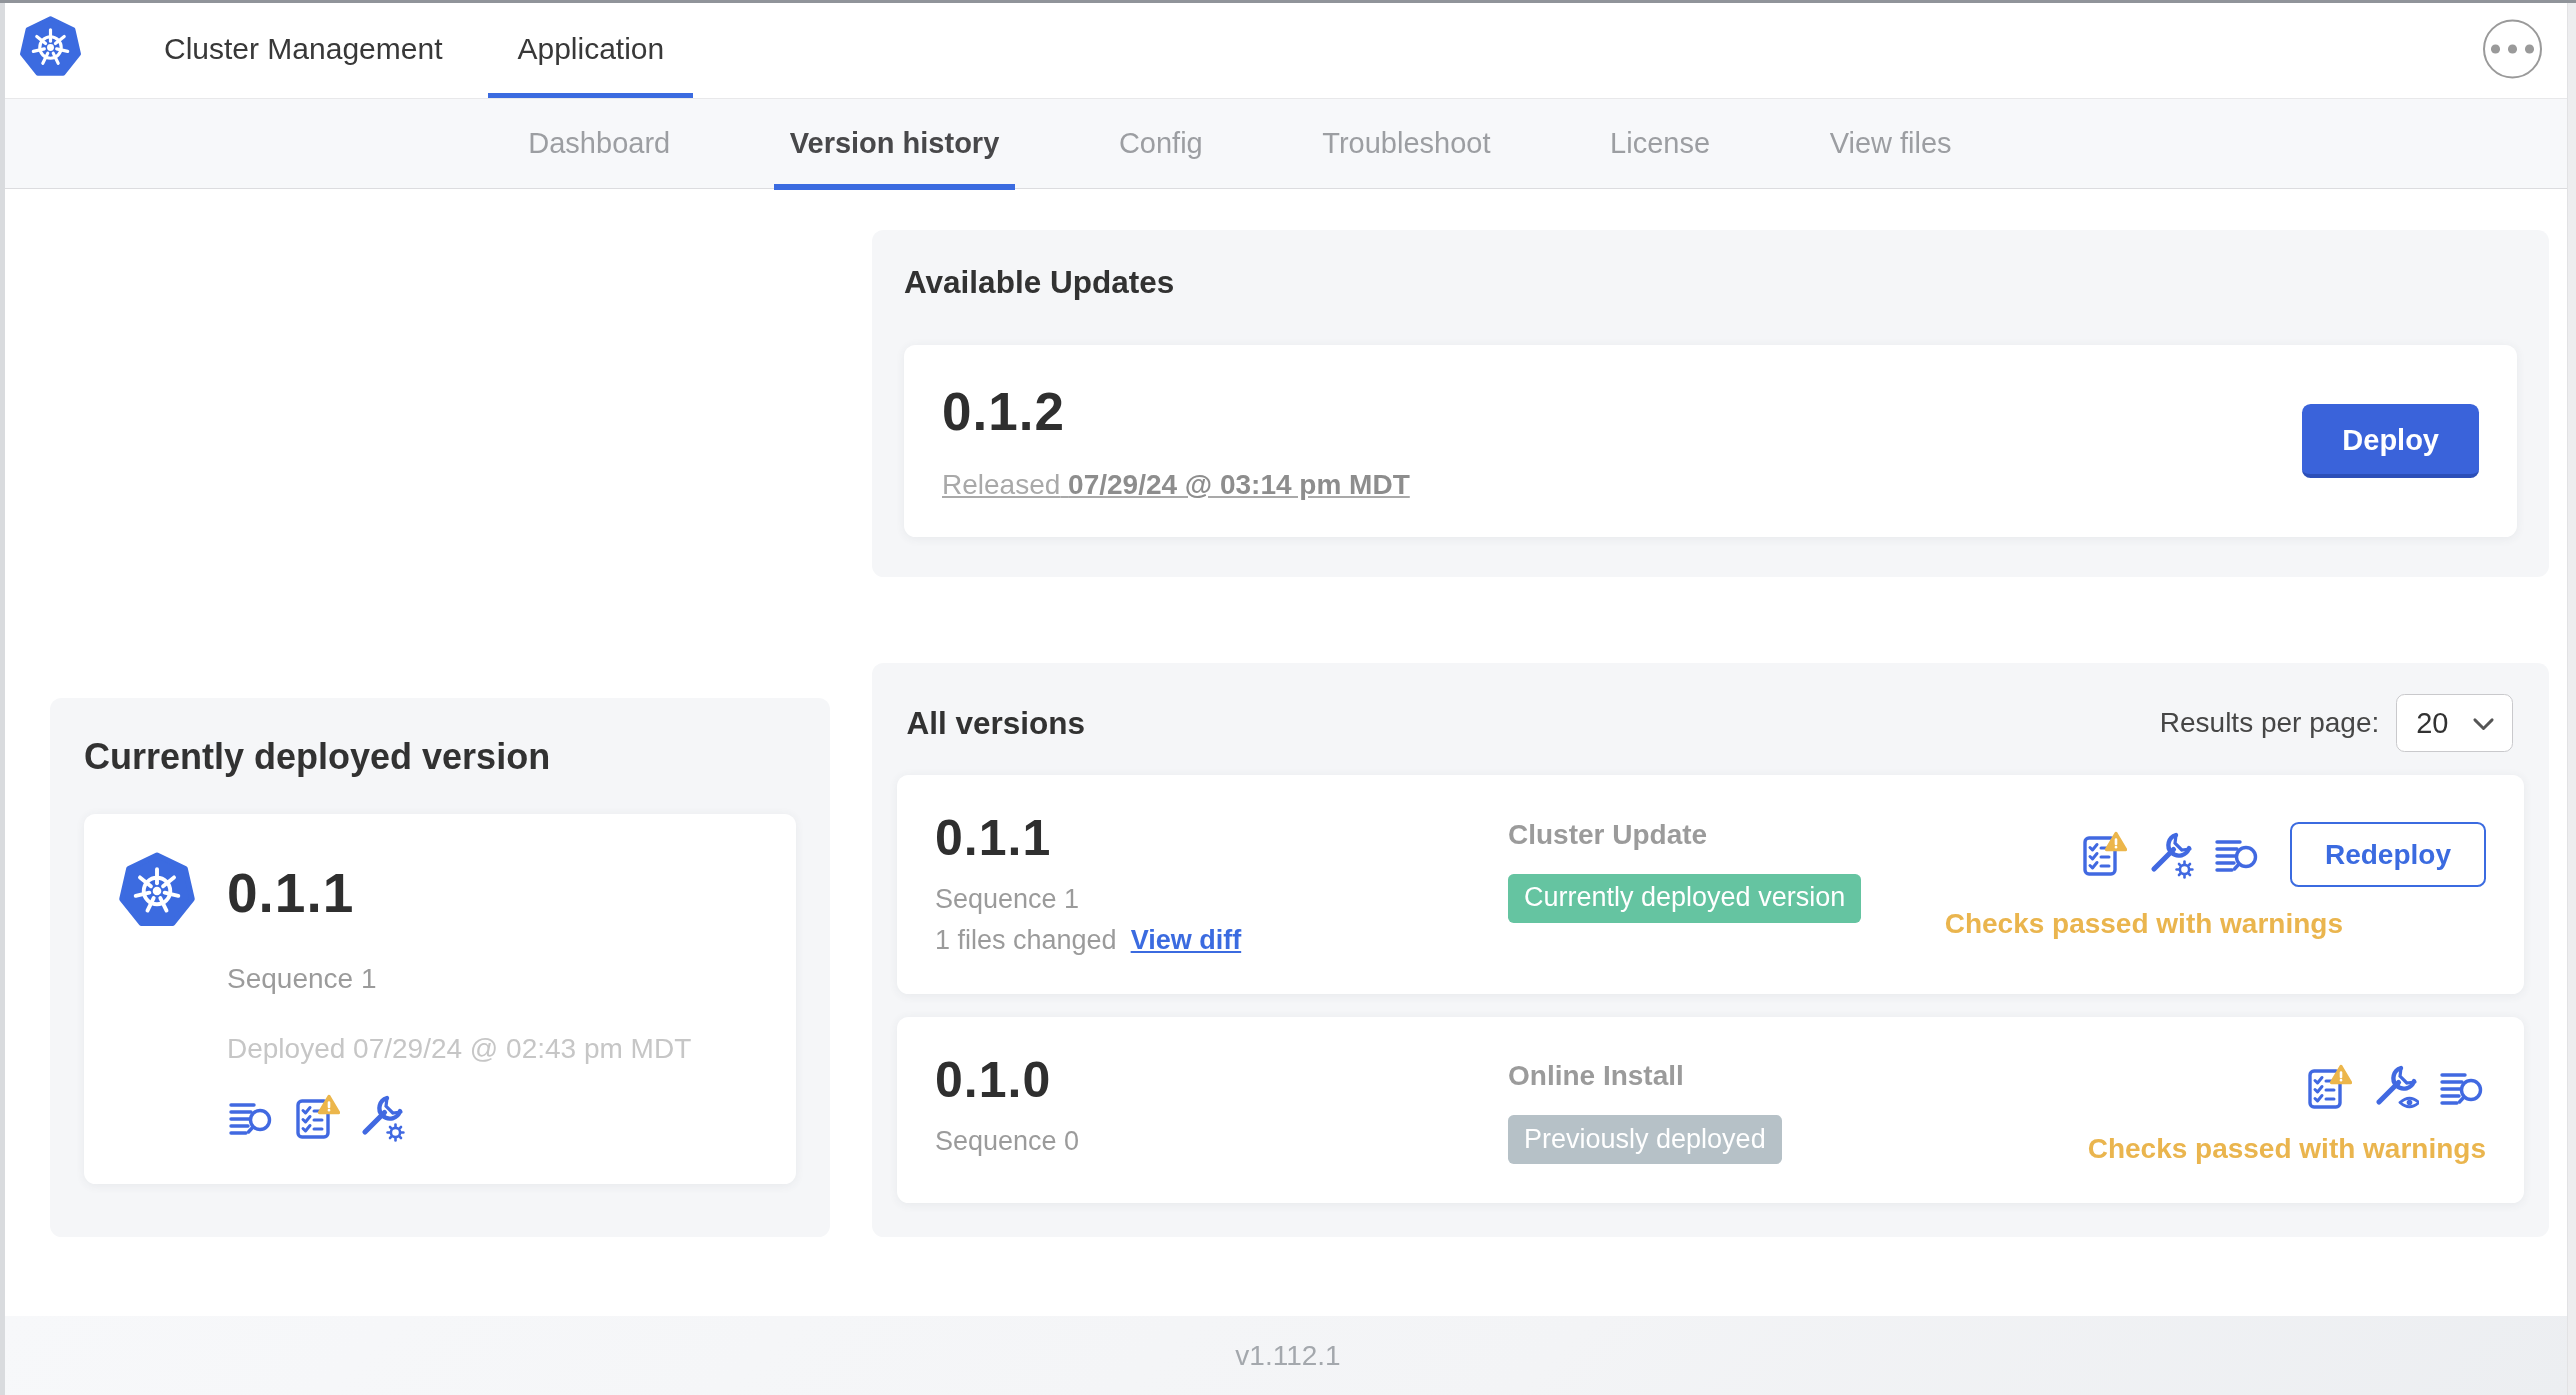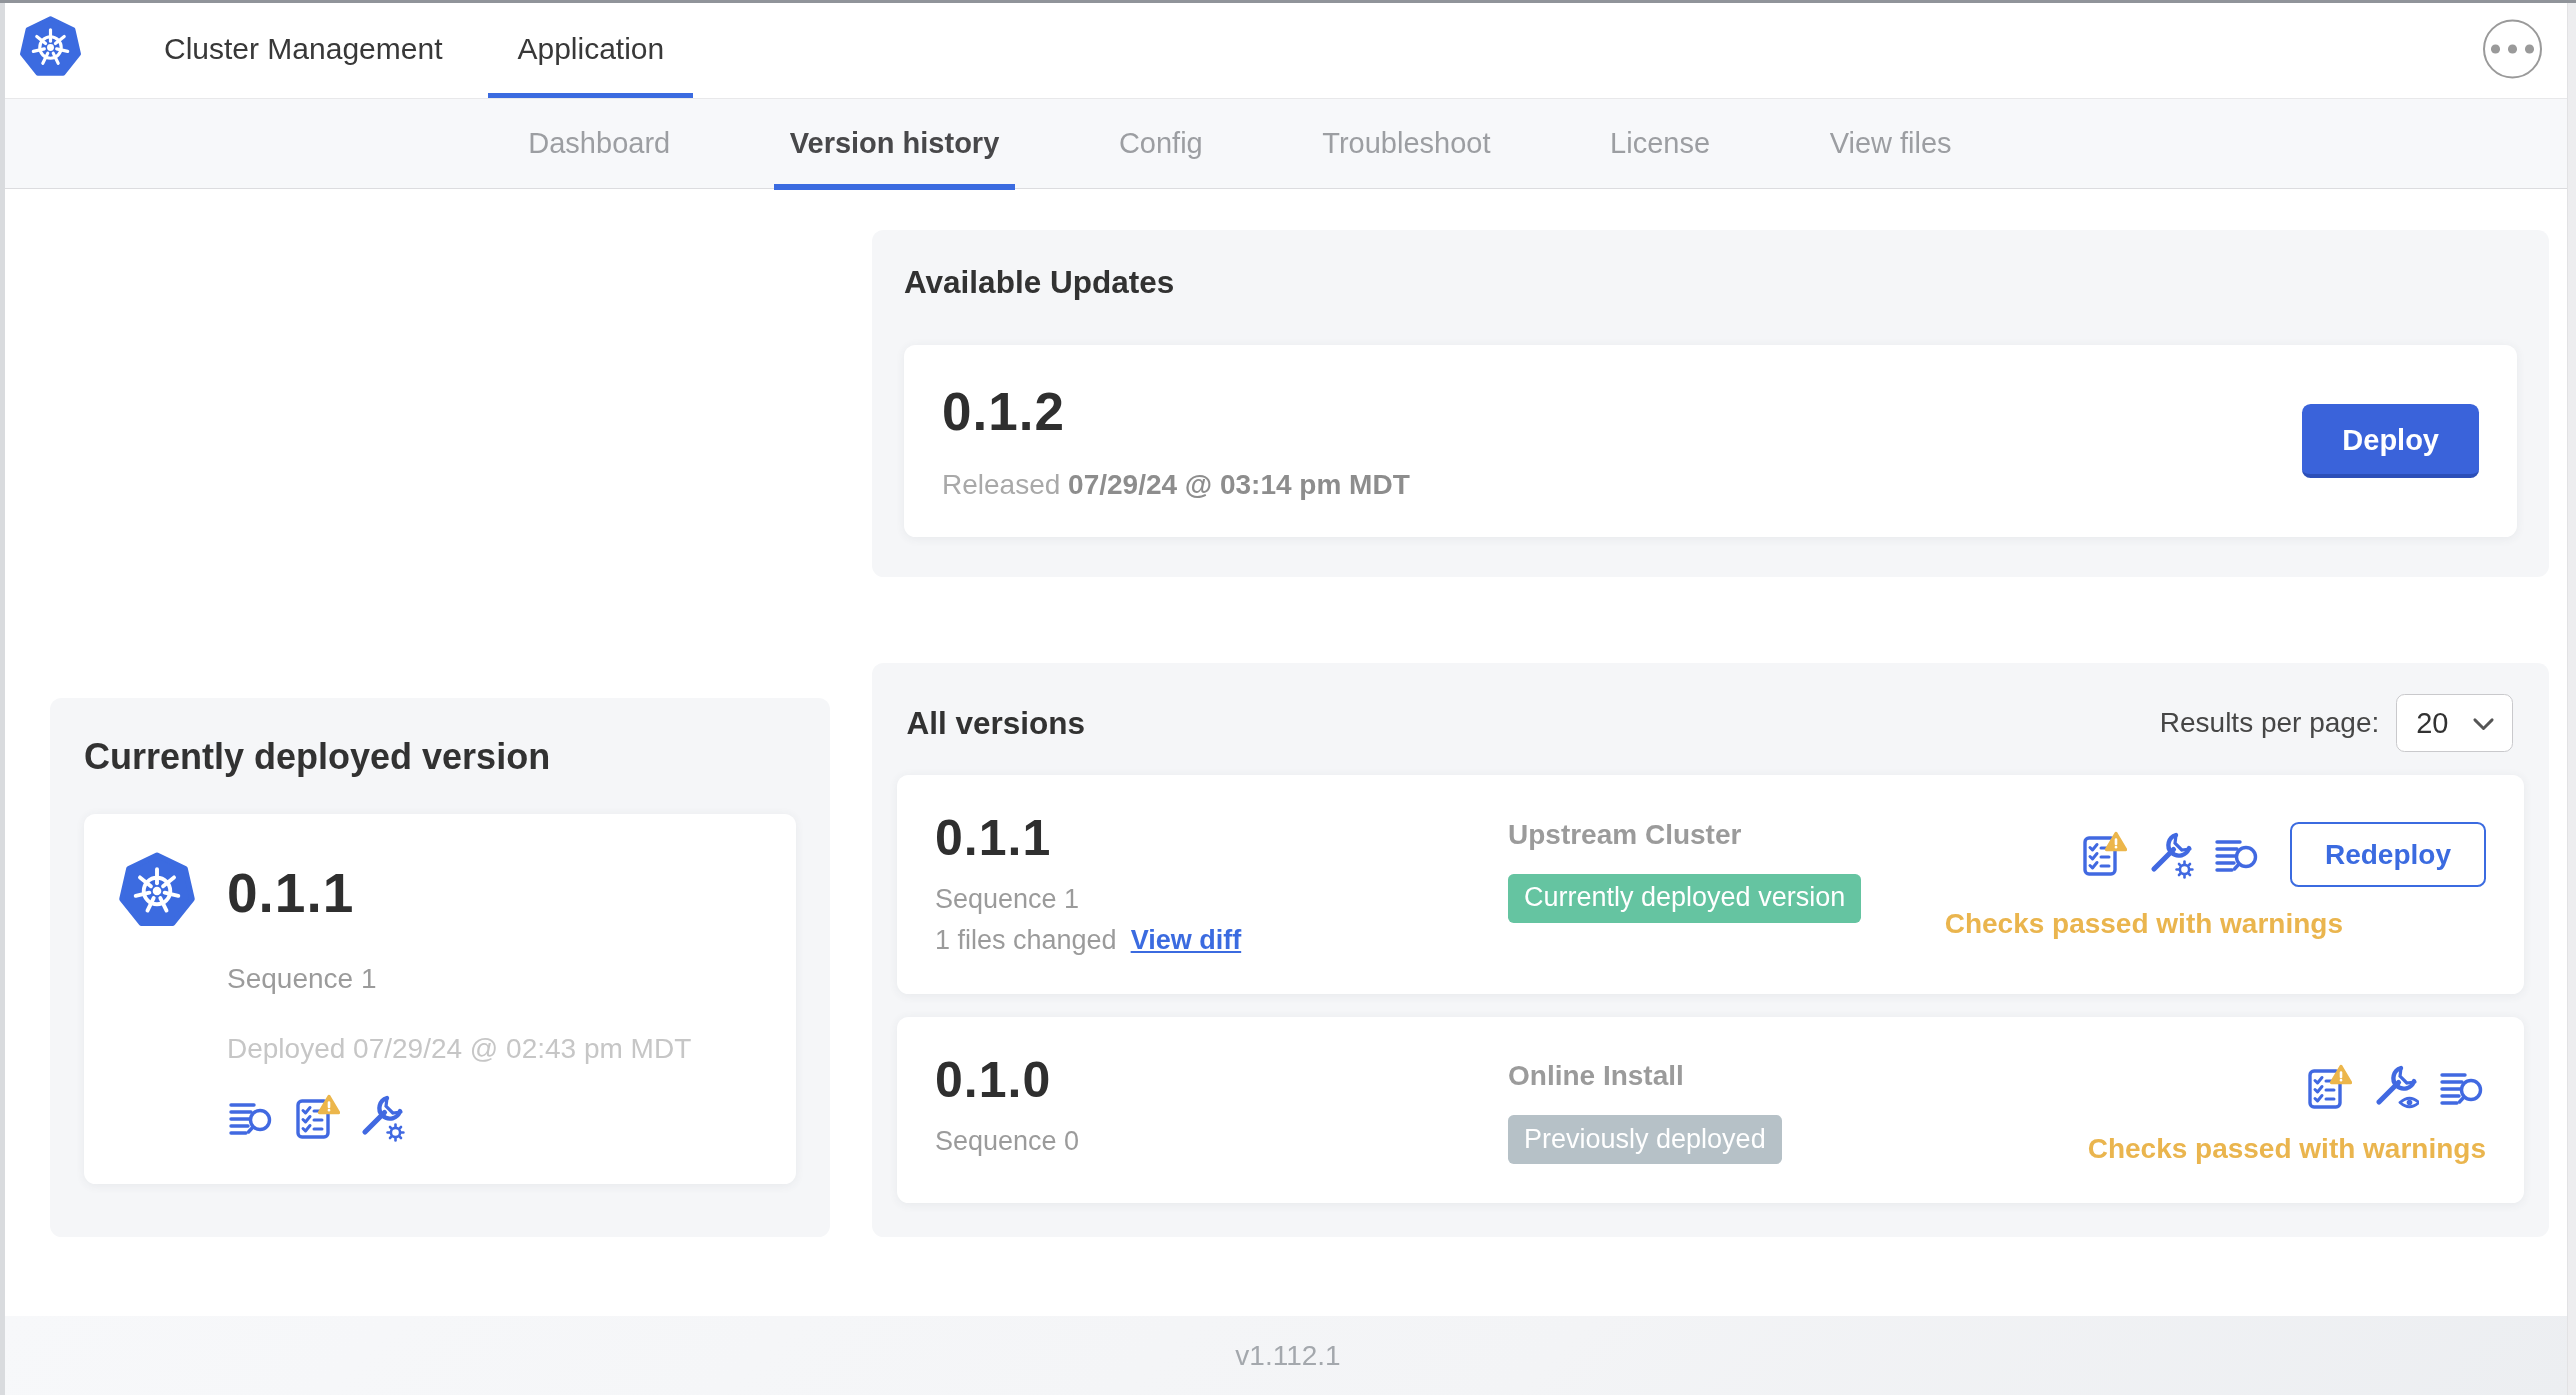--- a/index.html
+++ b/index.html
@@ -78,7 +78,7 @@
   .updates-title { margin-bottom:44px; }
   .update-inner { padding:36px 38px; display:flex; align-items:center; justify-content:space-between; }
   .update-version { font-size:53px; font-weight:700; color:#2f2f2f; letter-spacing:1px; }
-  .released-line { margin-top:27px; font-size:28px; color:#a9a9a9; }
+  .released-line { margin-top:27px; font-size:28px; color:#a9a9a9;text-decoration:underline; }
   .released-line b { color:#8d8d8d; font-weight:700; }
   .deploy-btn {
     background:#3a63da; color:#ffffff; font-size:29px; font-weight:700;

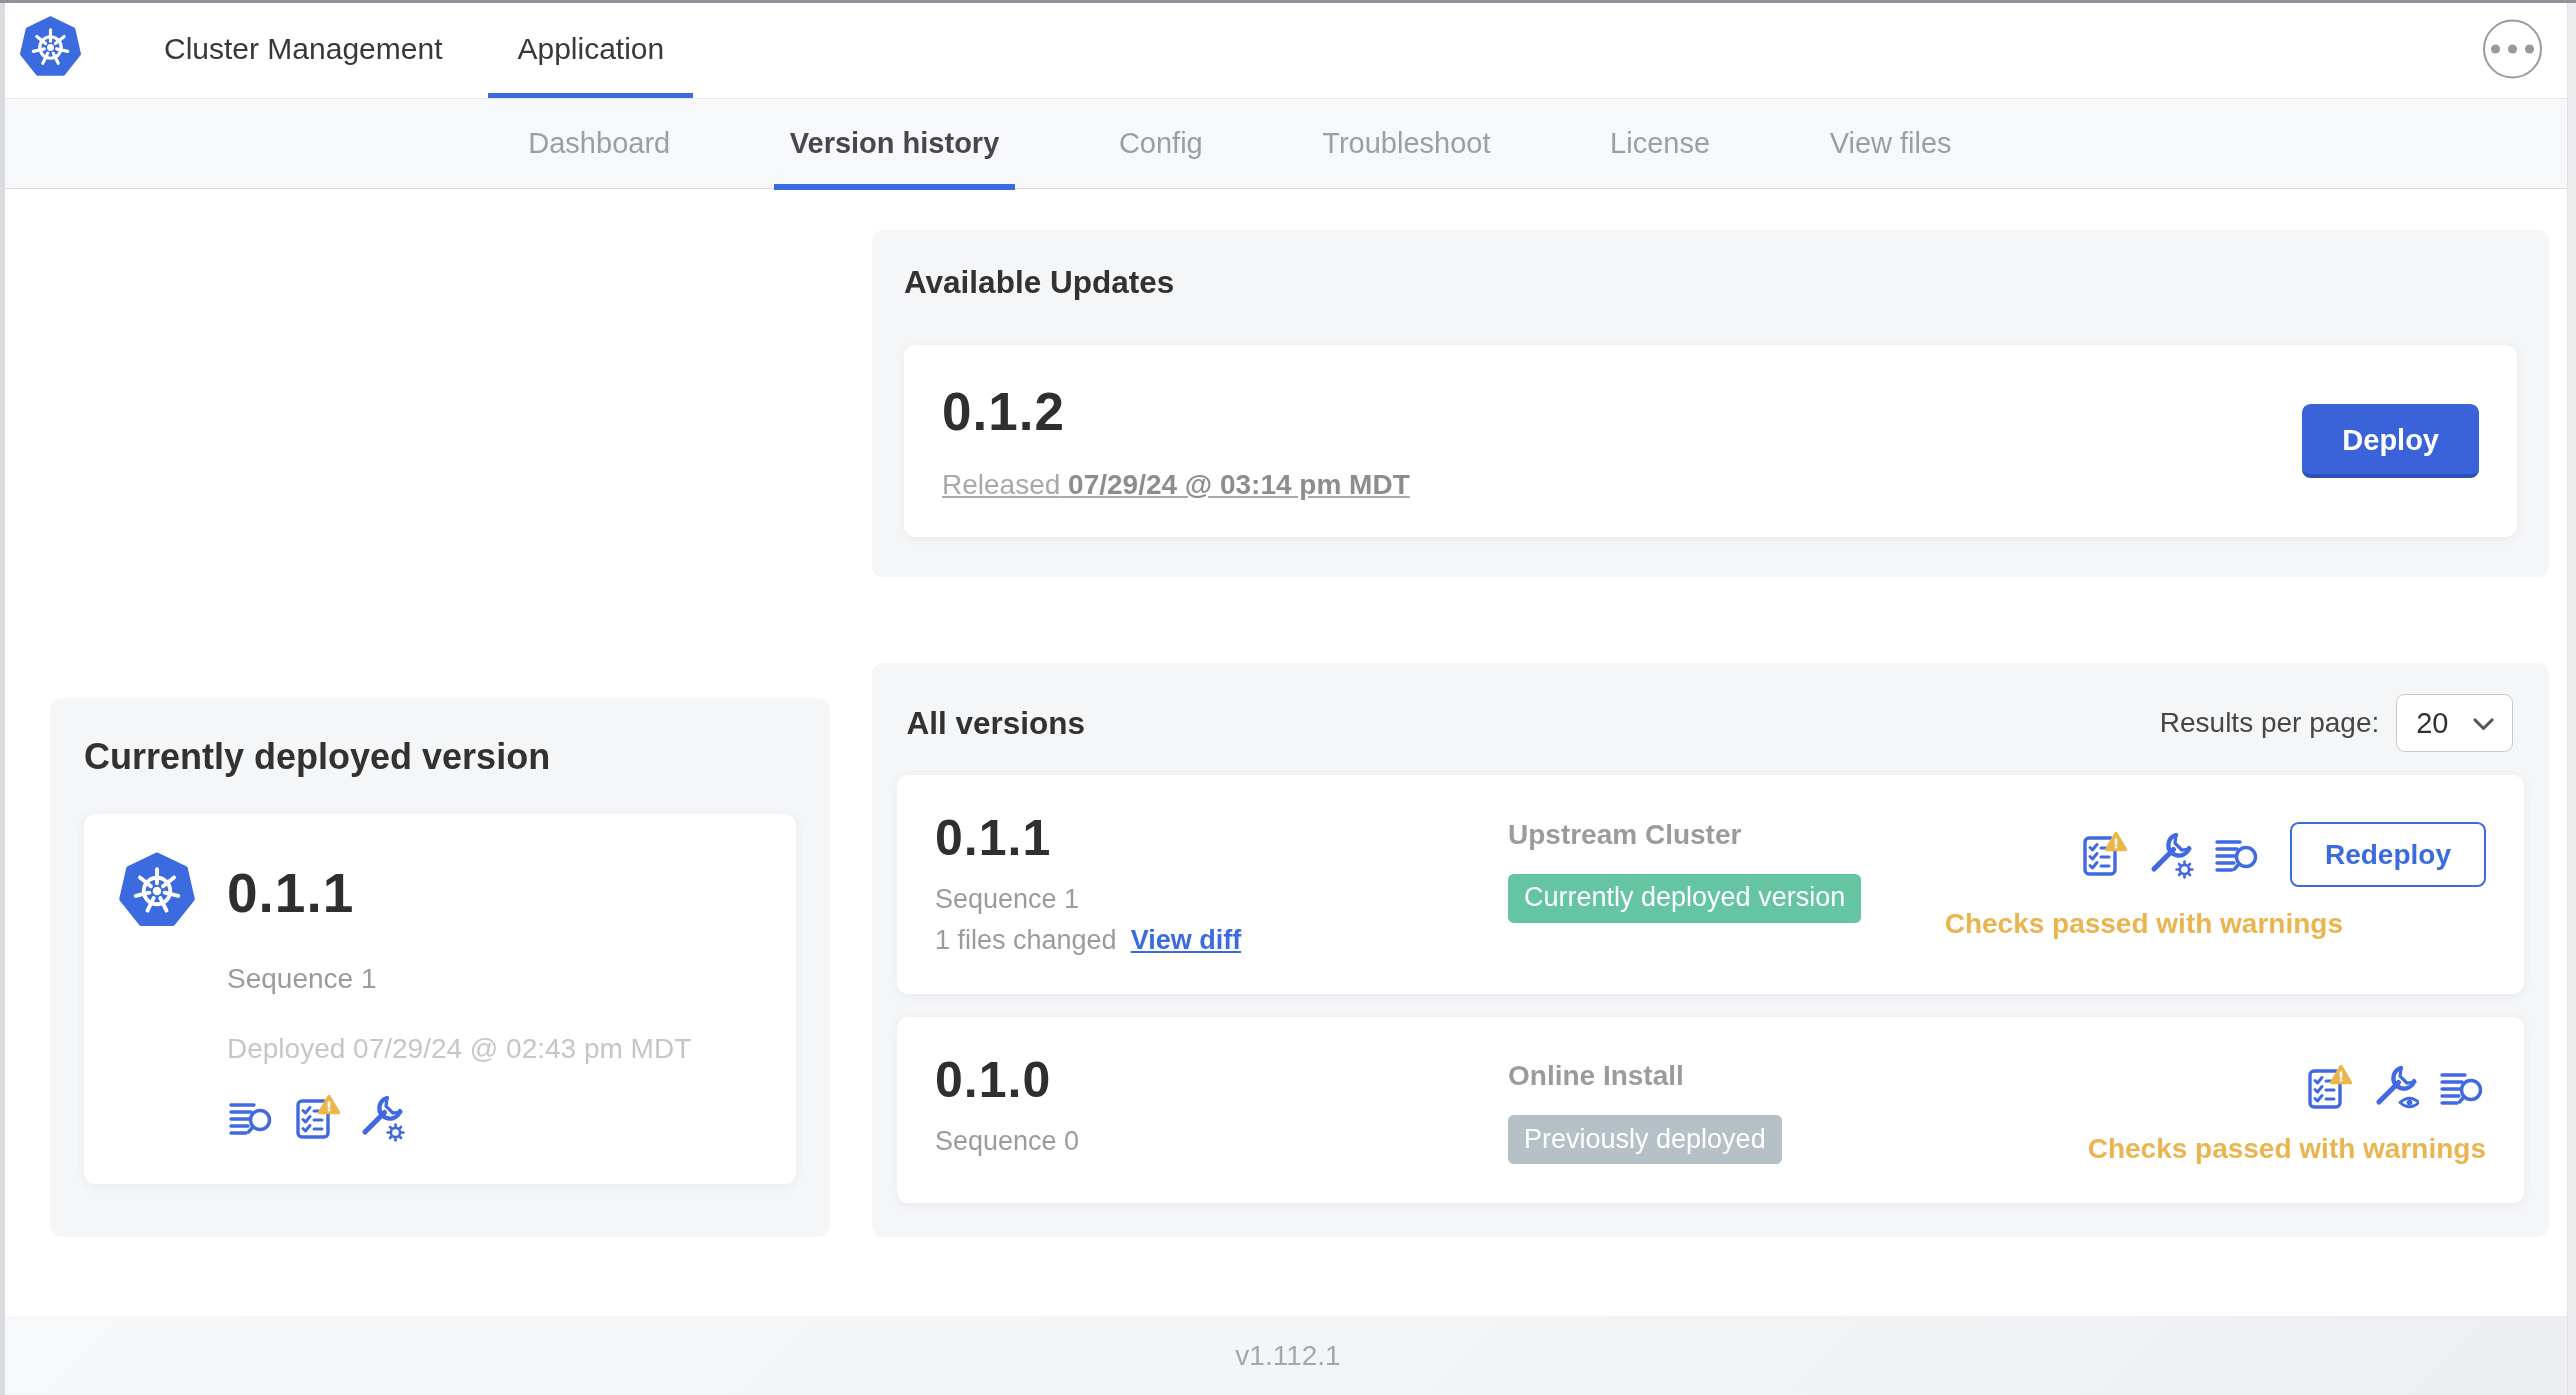--- a/index.html
+++ b/index.html
@@ -314,7 +314,7 @@
           </div>
         </div>
         <div class="vr-mid">
-          <div class="vr-source">Upstream Cluster</div>
+          <div class="vr-source">Cluster Update</div>
           <span class="badge badge-green">Currently deployed version</span>
         </div>
         <div class="vr-right">

